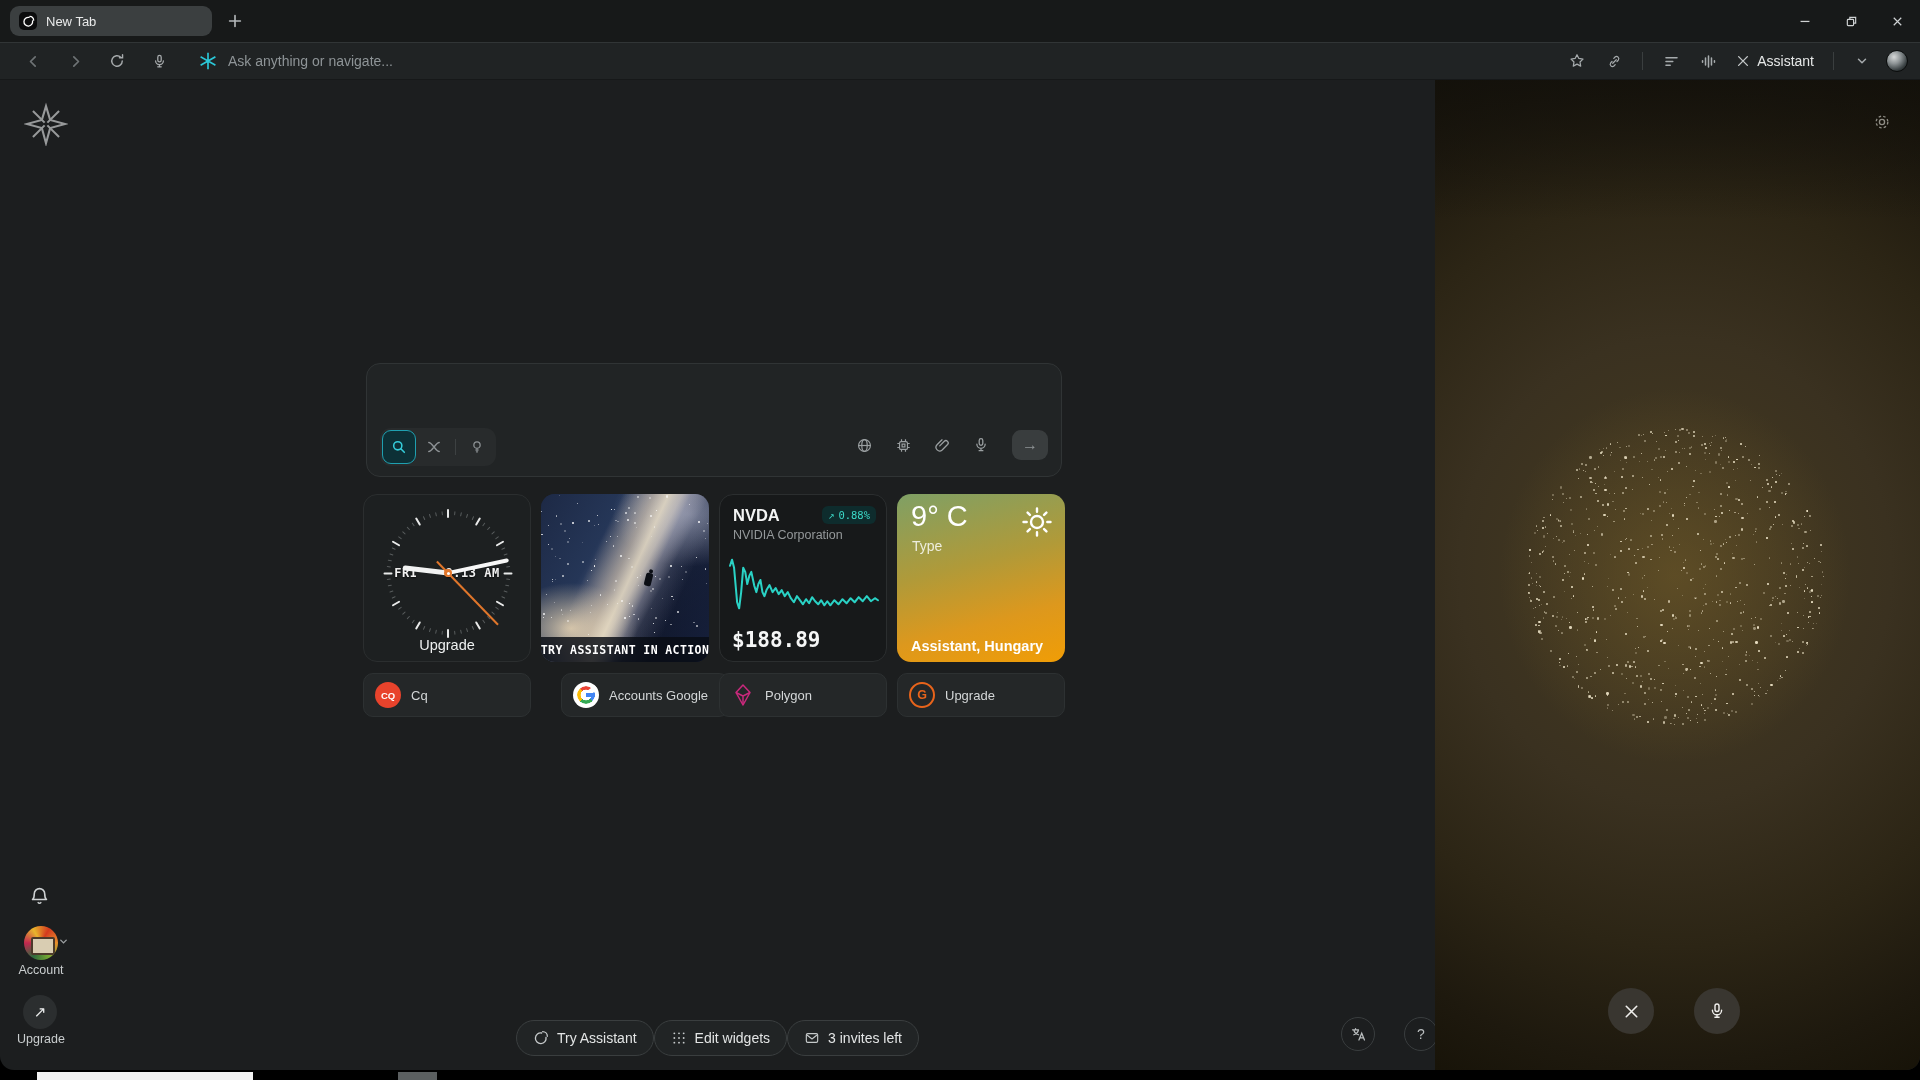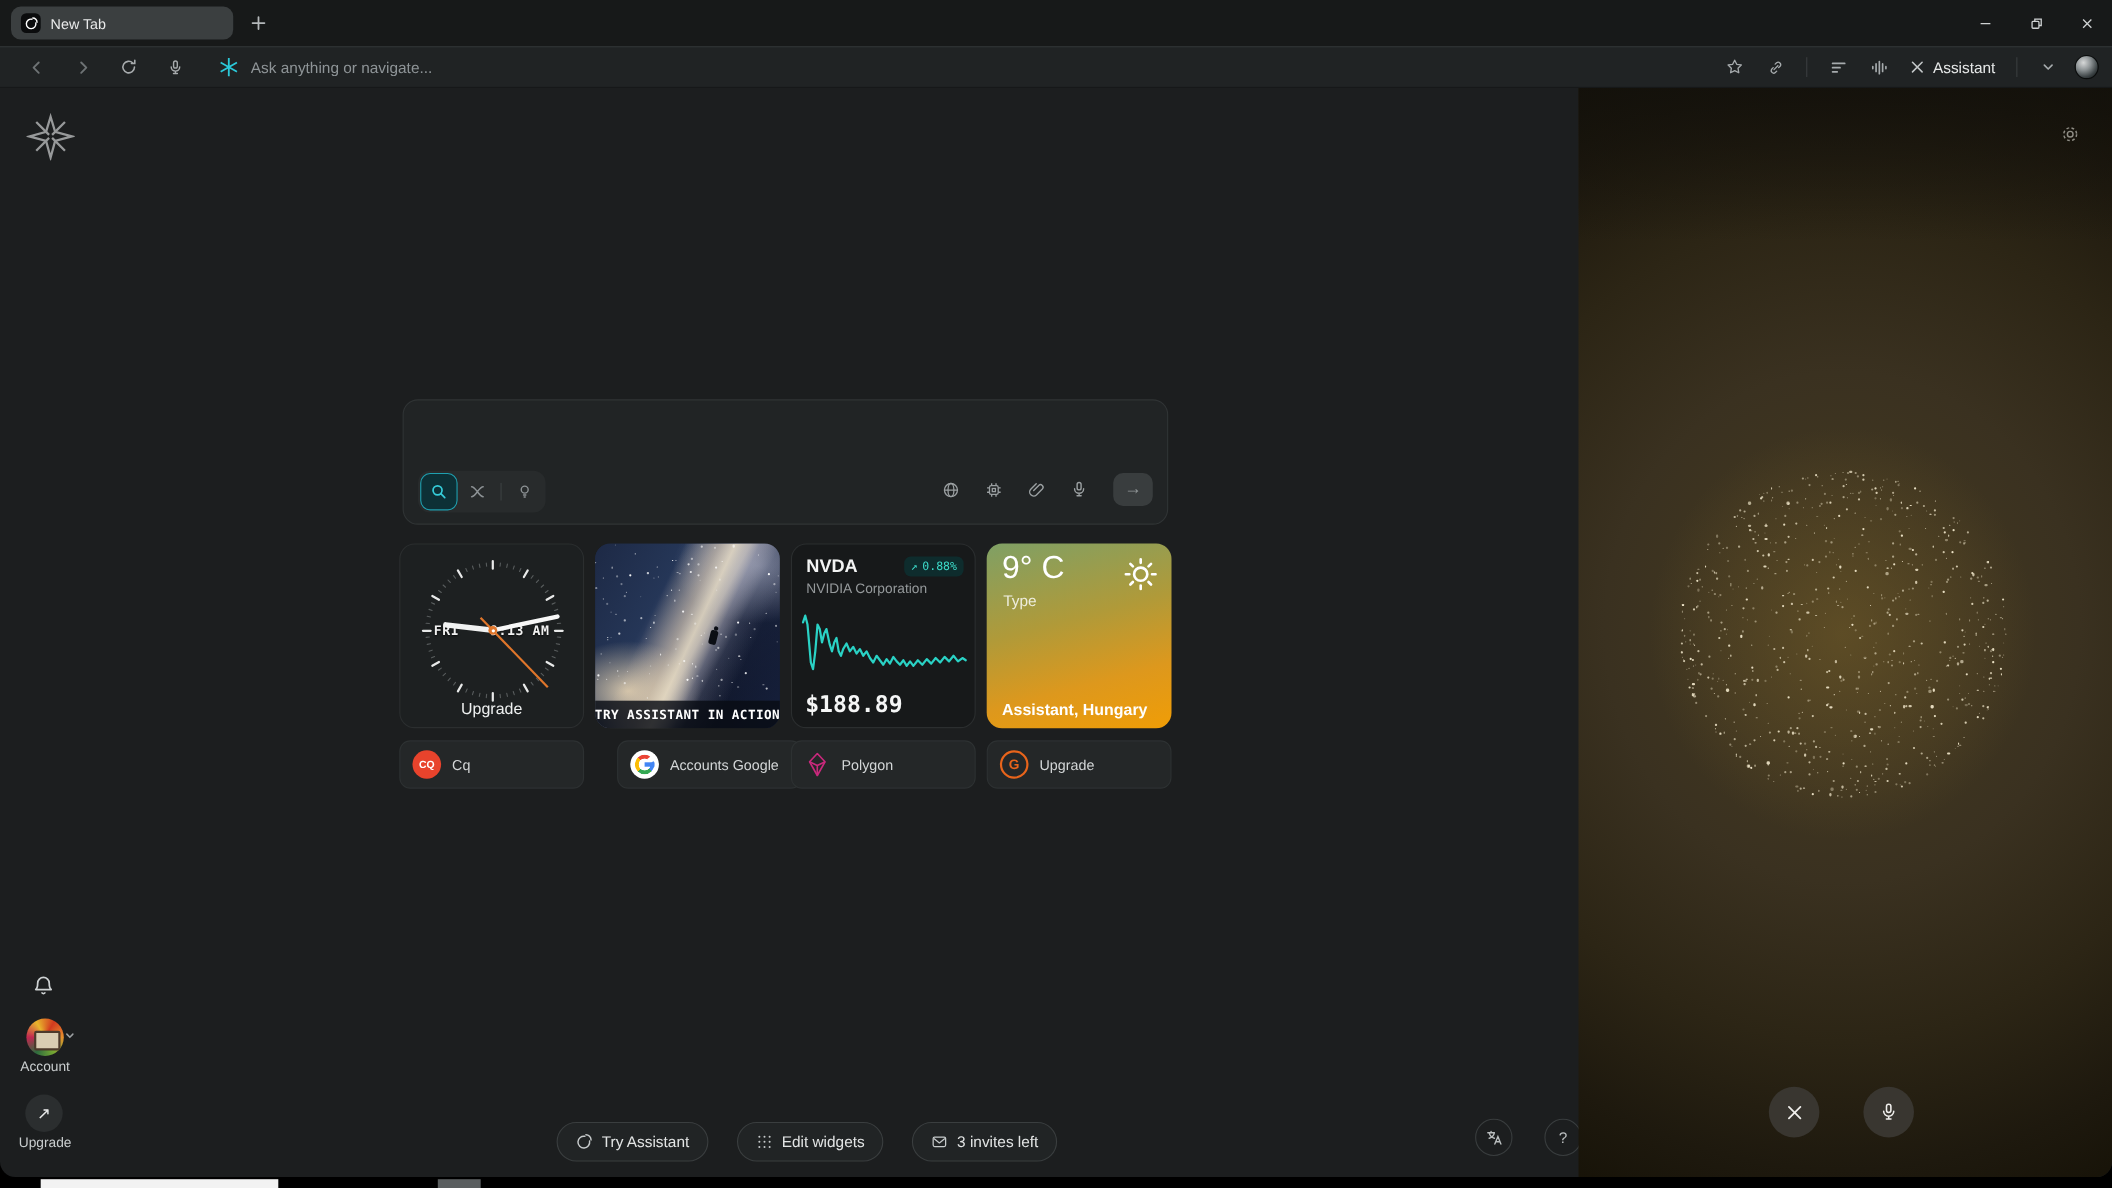--- a/index.html
+++ b/index.html
@@ -125,7 +125,7 @@
   .gbar{position:absolute;right:4px;top:11.4px;width:9px;height:3.6px;background:#4285f4}
 
   
-  .footer{position:absolute;left:16px;top:940px;width:1435px;display:flex;justify-content:center;gap:26px}
+  .footer{position:absolute;left:0;top:940px;width:1435px;display:flex;justify-content:center;}
   .fbtn{height:36px;border-radius:18px;border:1px solid #3a3e3f;background:#212425;display:flex;align-items:center;
     gap:8px;padding:0 16px;font-size:14px;color:#e3e5e5;white-space:nowrap}
   .help-circle{position:absolute;width:34px;height:34px;border-radius:50%;border:1px solid #393d3e;

